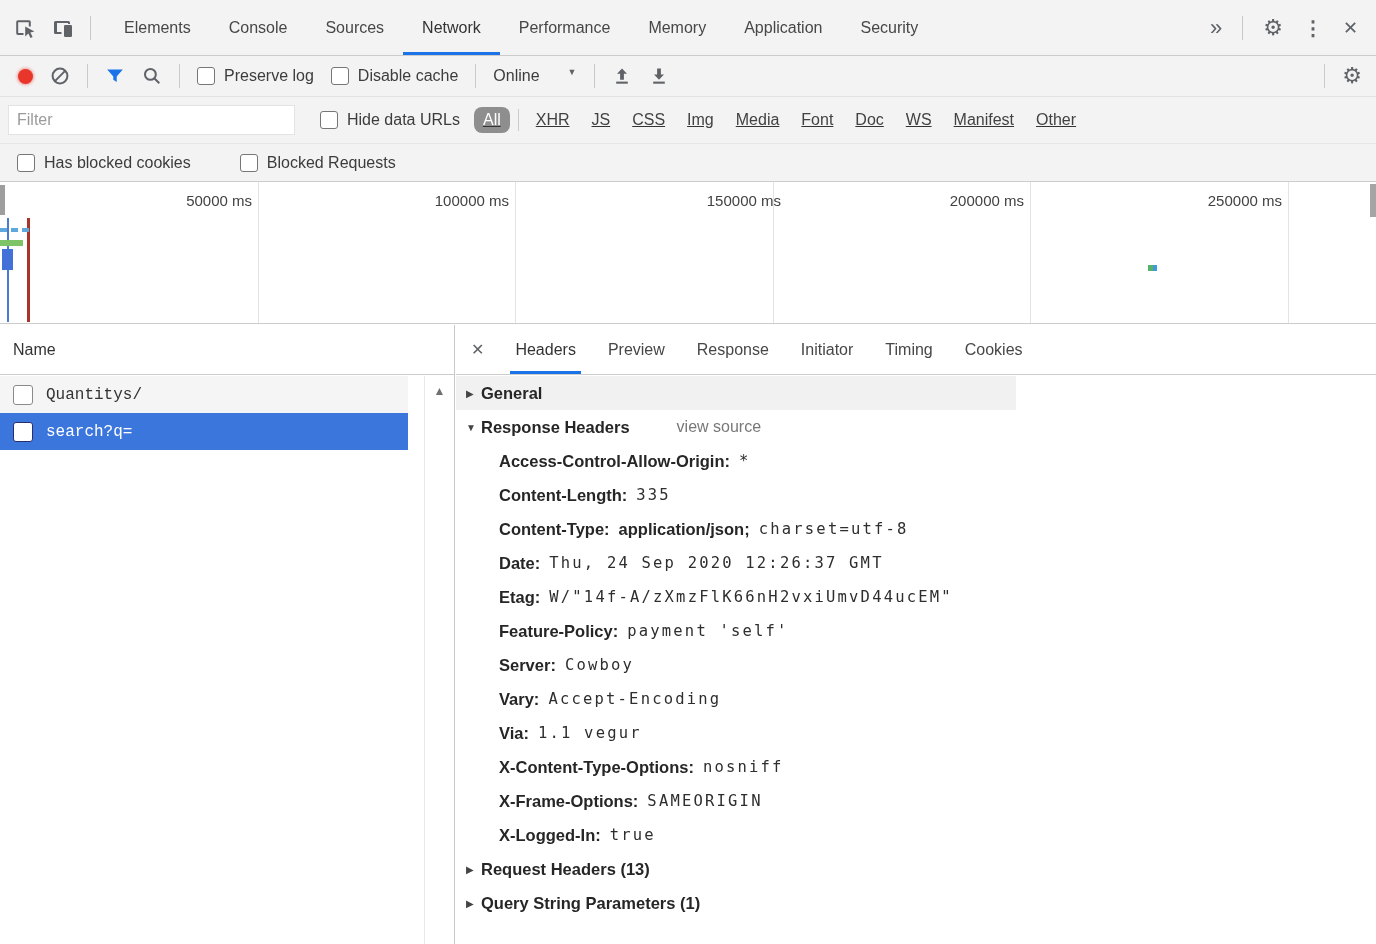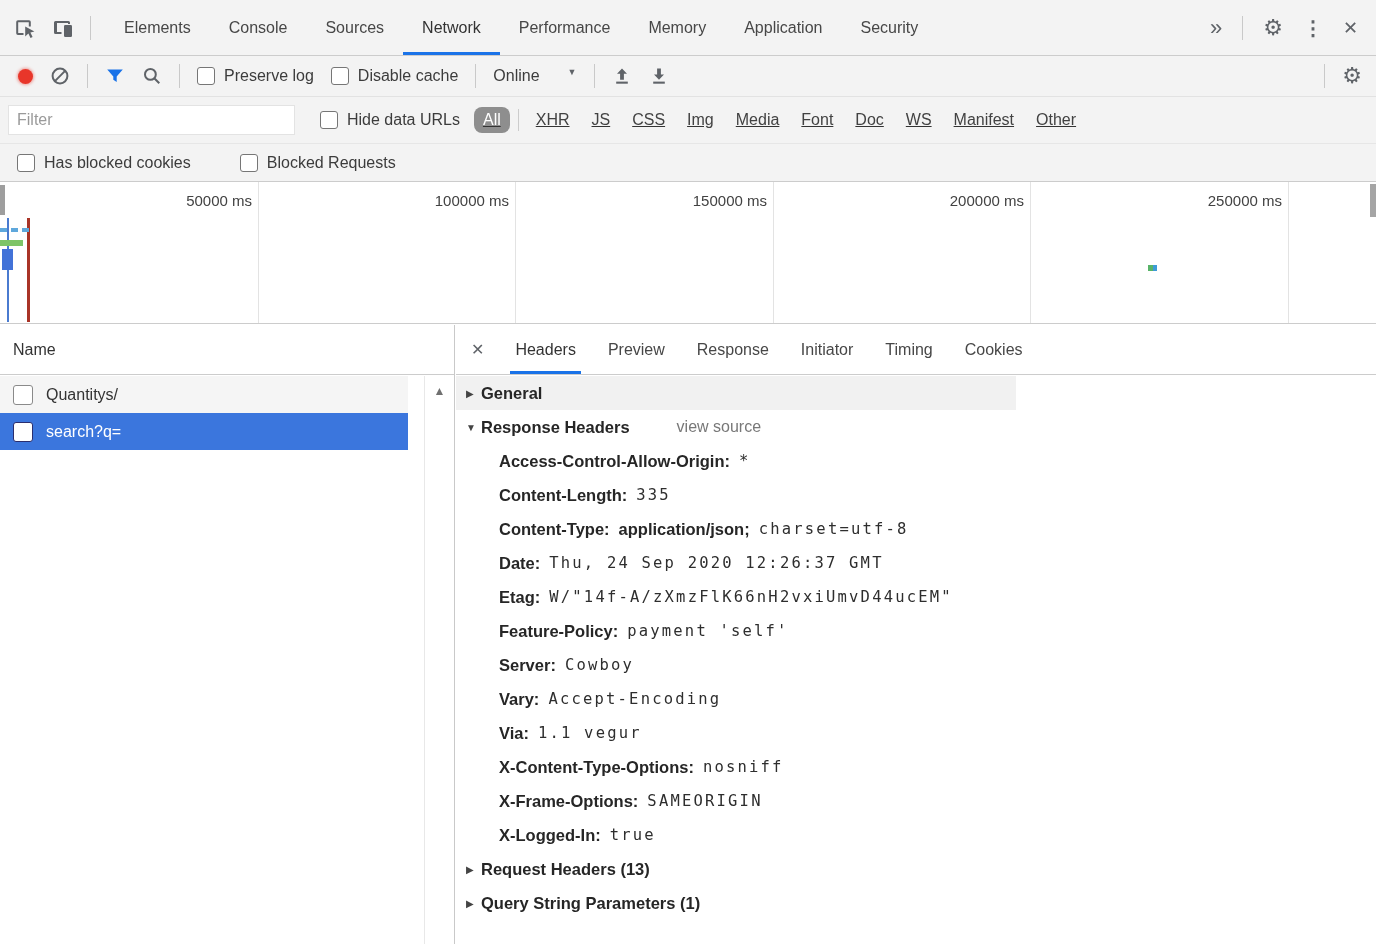--- a/index.html
+++ b/index.html
@@ -220,7 +220,7 @@
 
   <div class="tick" style="left:128px;">50000 ms</div>
   <div class="tick" style="left:385px;">100000 ms</div>
-  <div class="tick" style="left:643px;">150000 ms</div>
+  <div class="tick" style="left:657px;">150000 ms</div>
   <div class="tick" style="left:900px;">200000 ms</div>
   <div class="tick" style="left:1158px;">250000 ms</div>
 

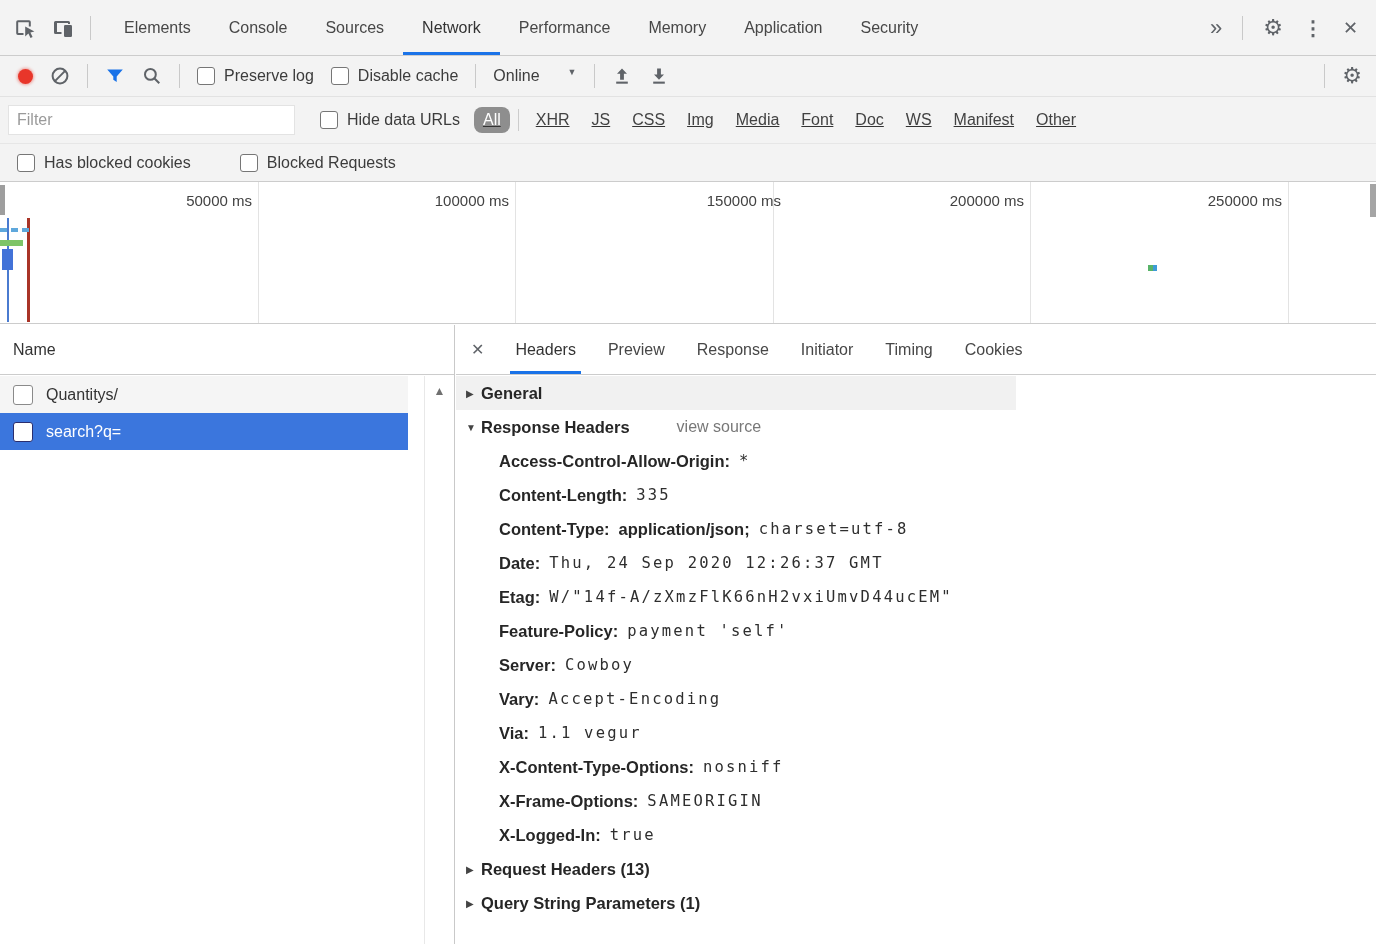--- a/index.html
+++ b/index.html
@@ -57,7 +57,7 @@
 
   .request-pane { position:absolute; left:0; top:0; width:455px; height:100%; border-right:1px solid #c9c9c9; }
   .name-header { height:50px; border-bottom:1px solid #ccc; display:flex; align-items:center; padding-left:13px; font-size:16px; color:#333; background:#fff; }
-  .req-rows { position:absolute; left:0; top:51px; right:46px; }
+  .req-rows { position:absolute; left:0; top:51px; right:46px;font-family:Liberation Mono, monospace; }
   .req-row { height:37px; display:flex; align-items:center; gap:13px; padding-left:13px; font-size:16px; color:#333; }
   .req-row .cb { width:20px; height:20px; border-color:#8a8a8a; }
   .req-row.odd { background:#f5f5f5; }

